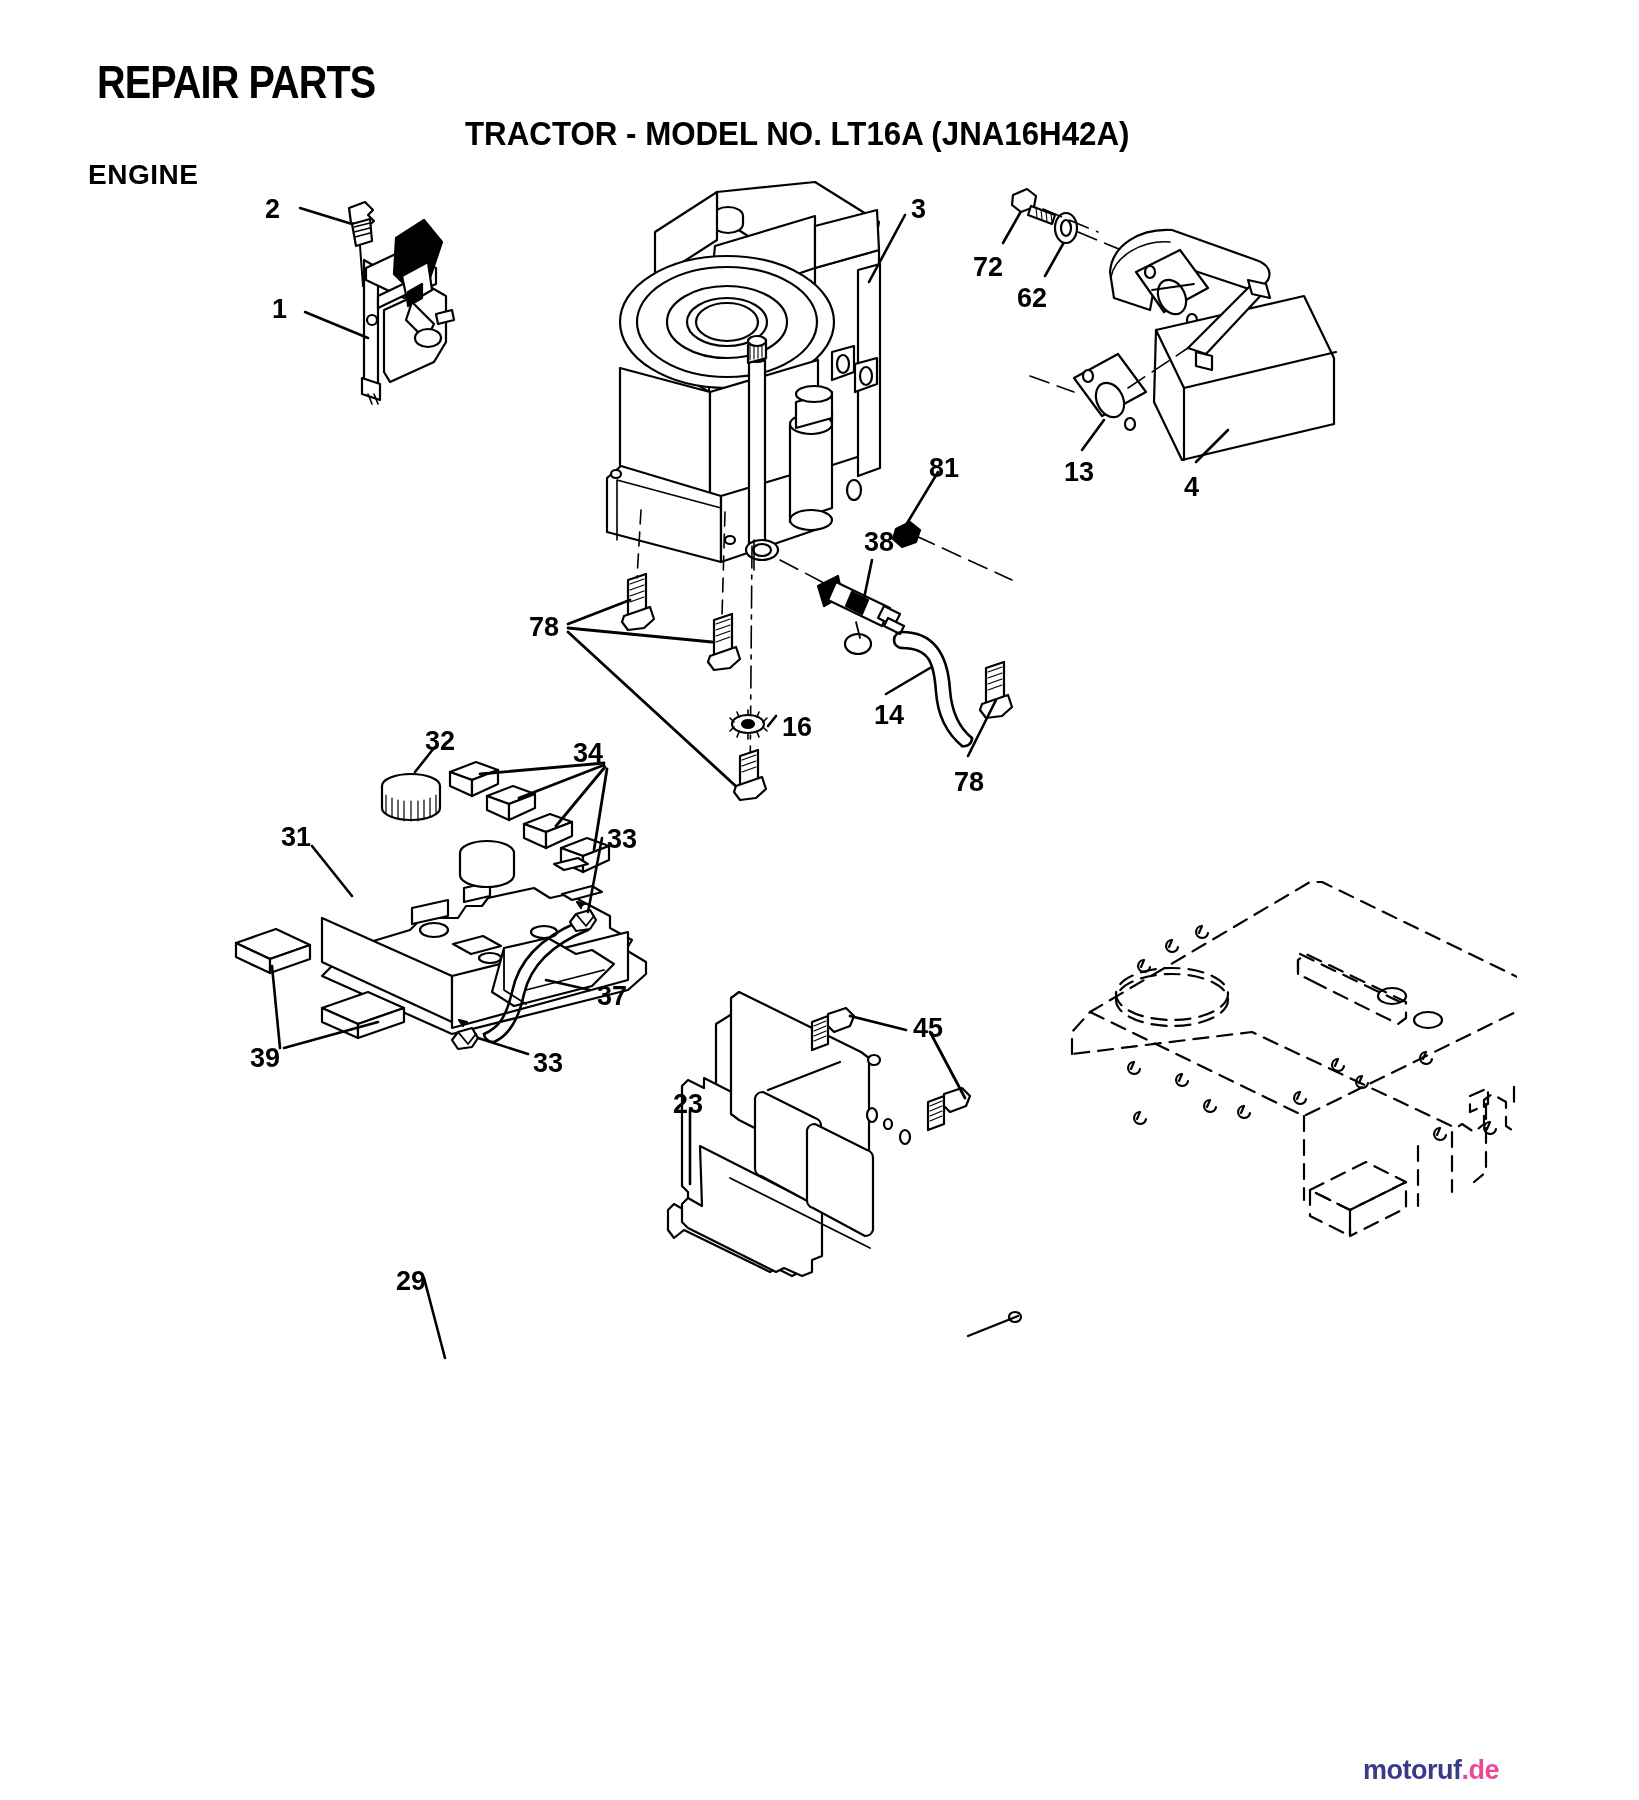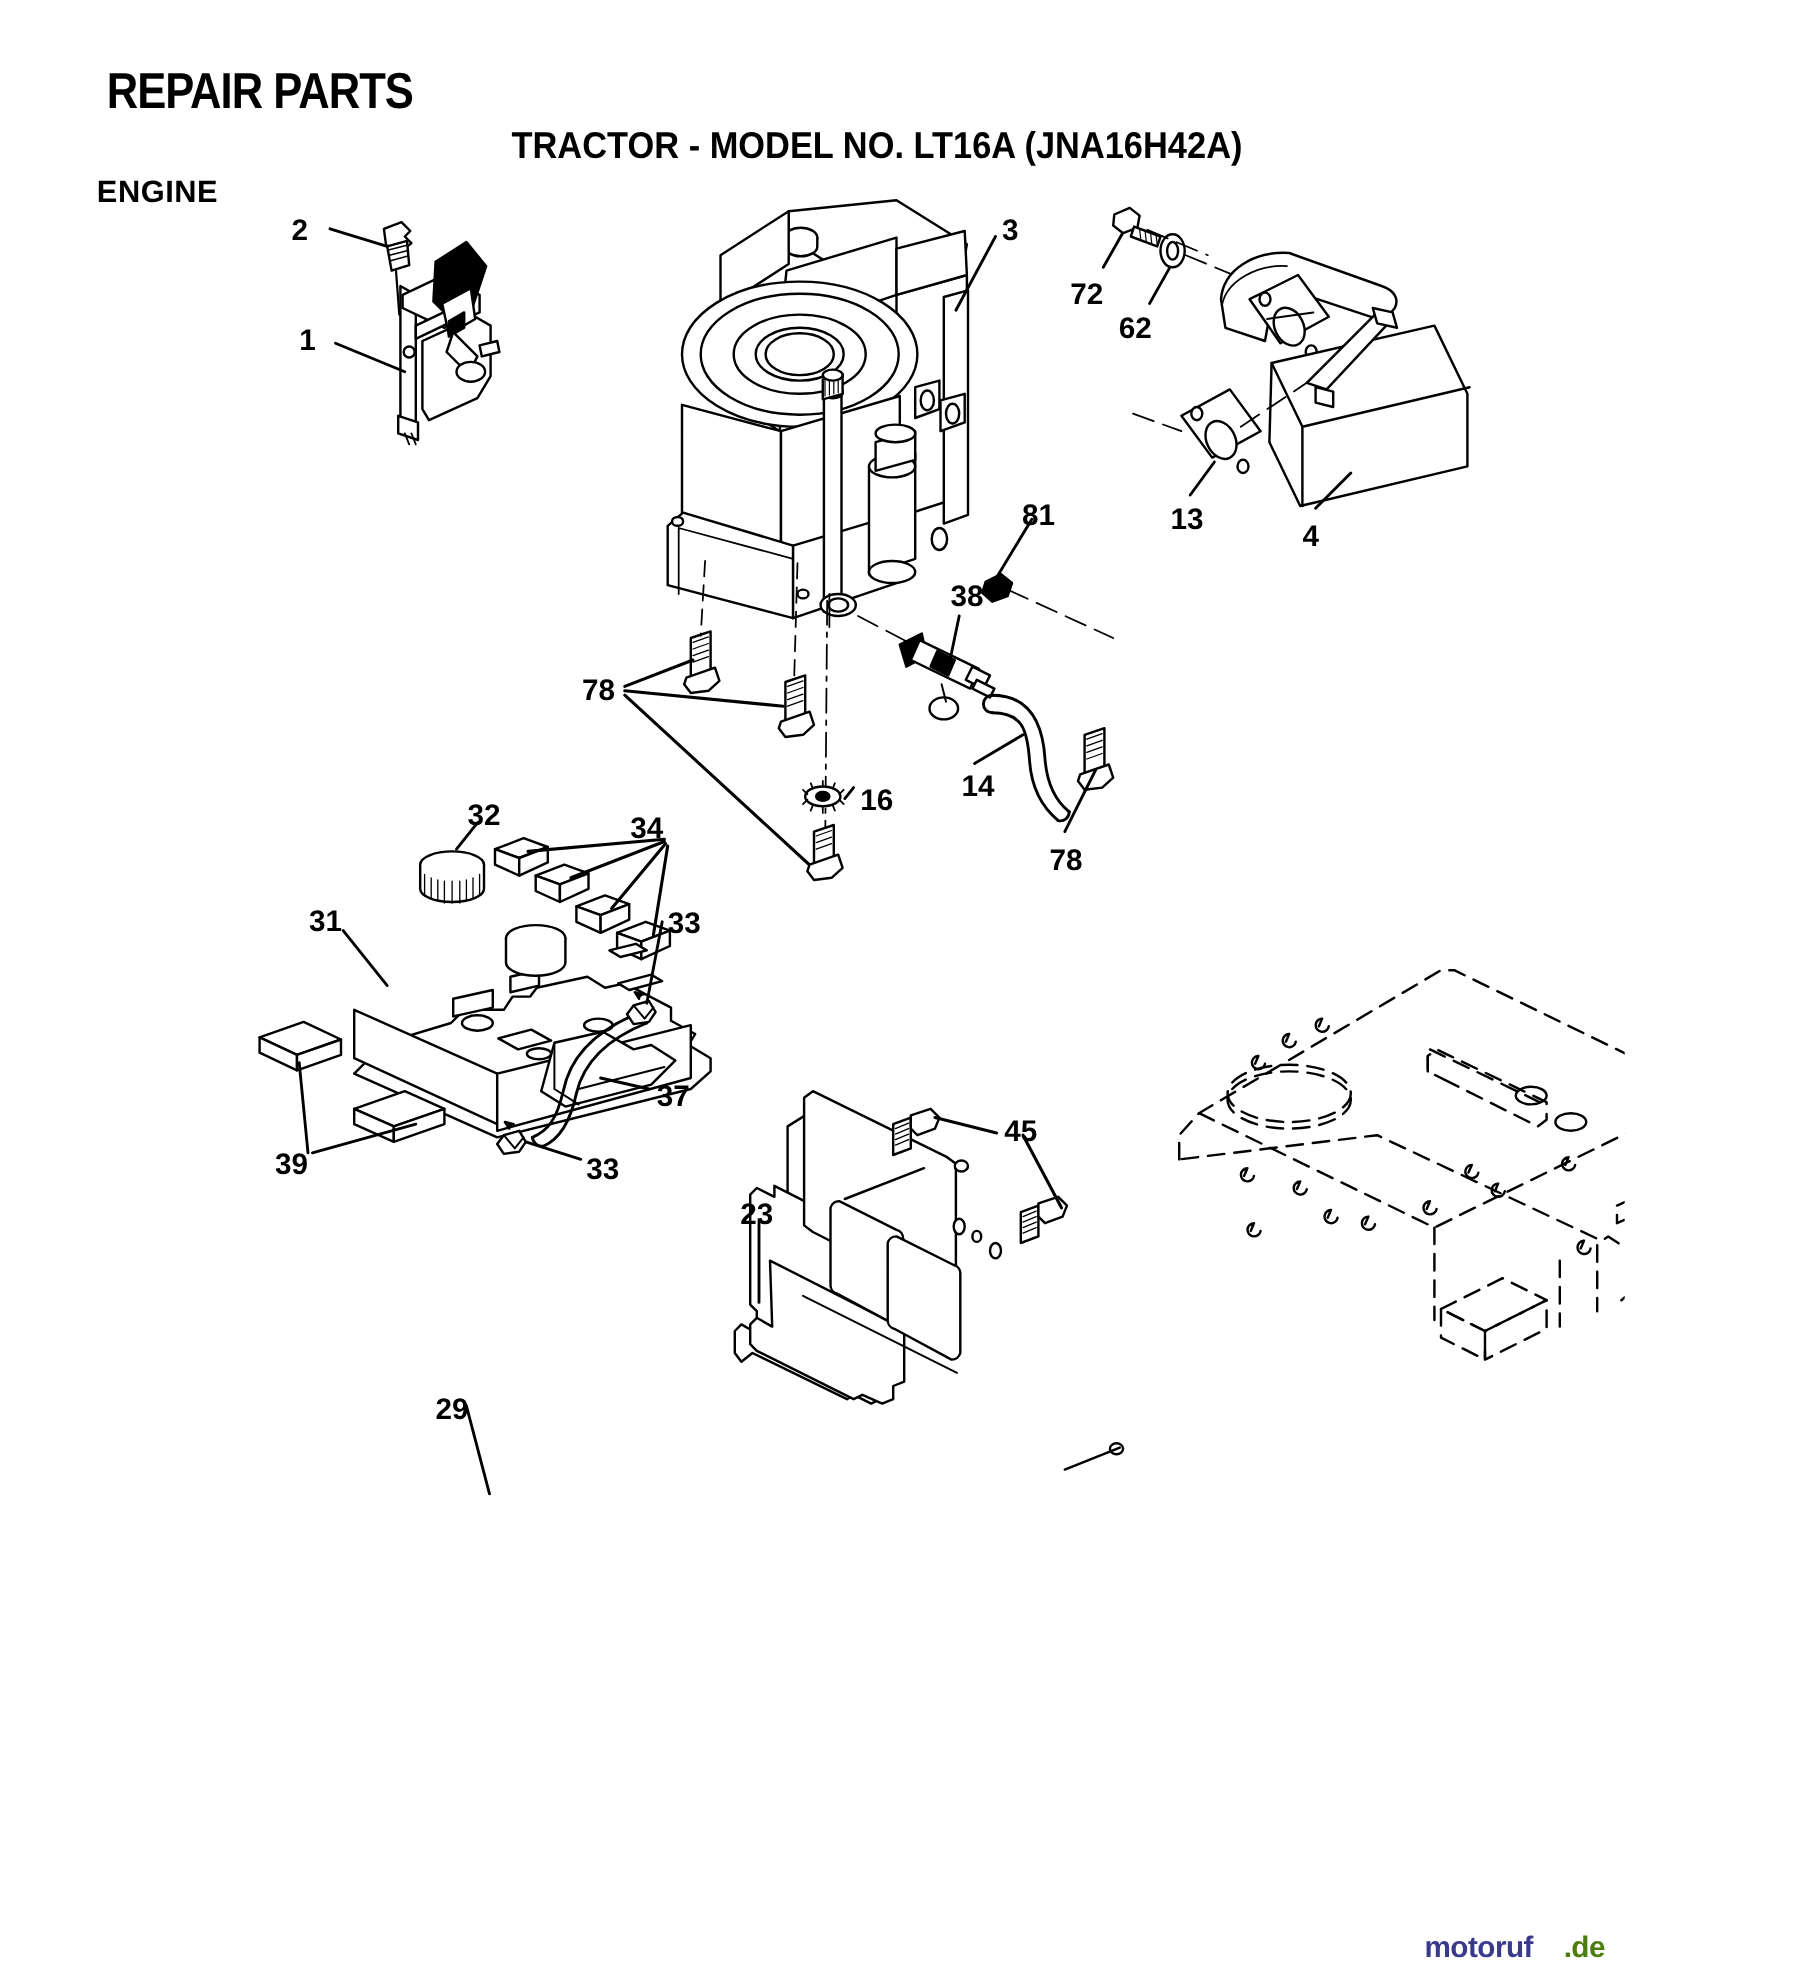--- a/index.html
+++ b/index.html
@@ -17,6 +17,7 @@
     height: 1800px;
     background: #ffffff;
     overflow: hidden;
+    padding-left: 40px;
   }
   .abs { position: absolute; }
 

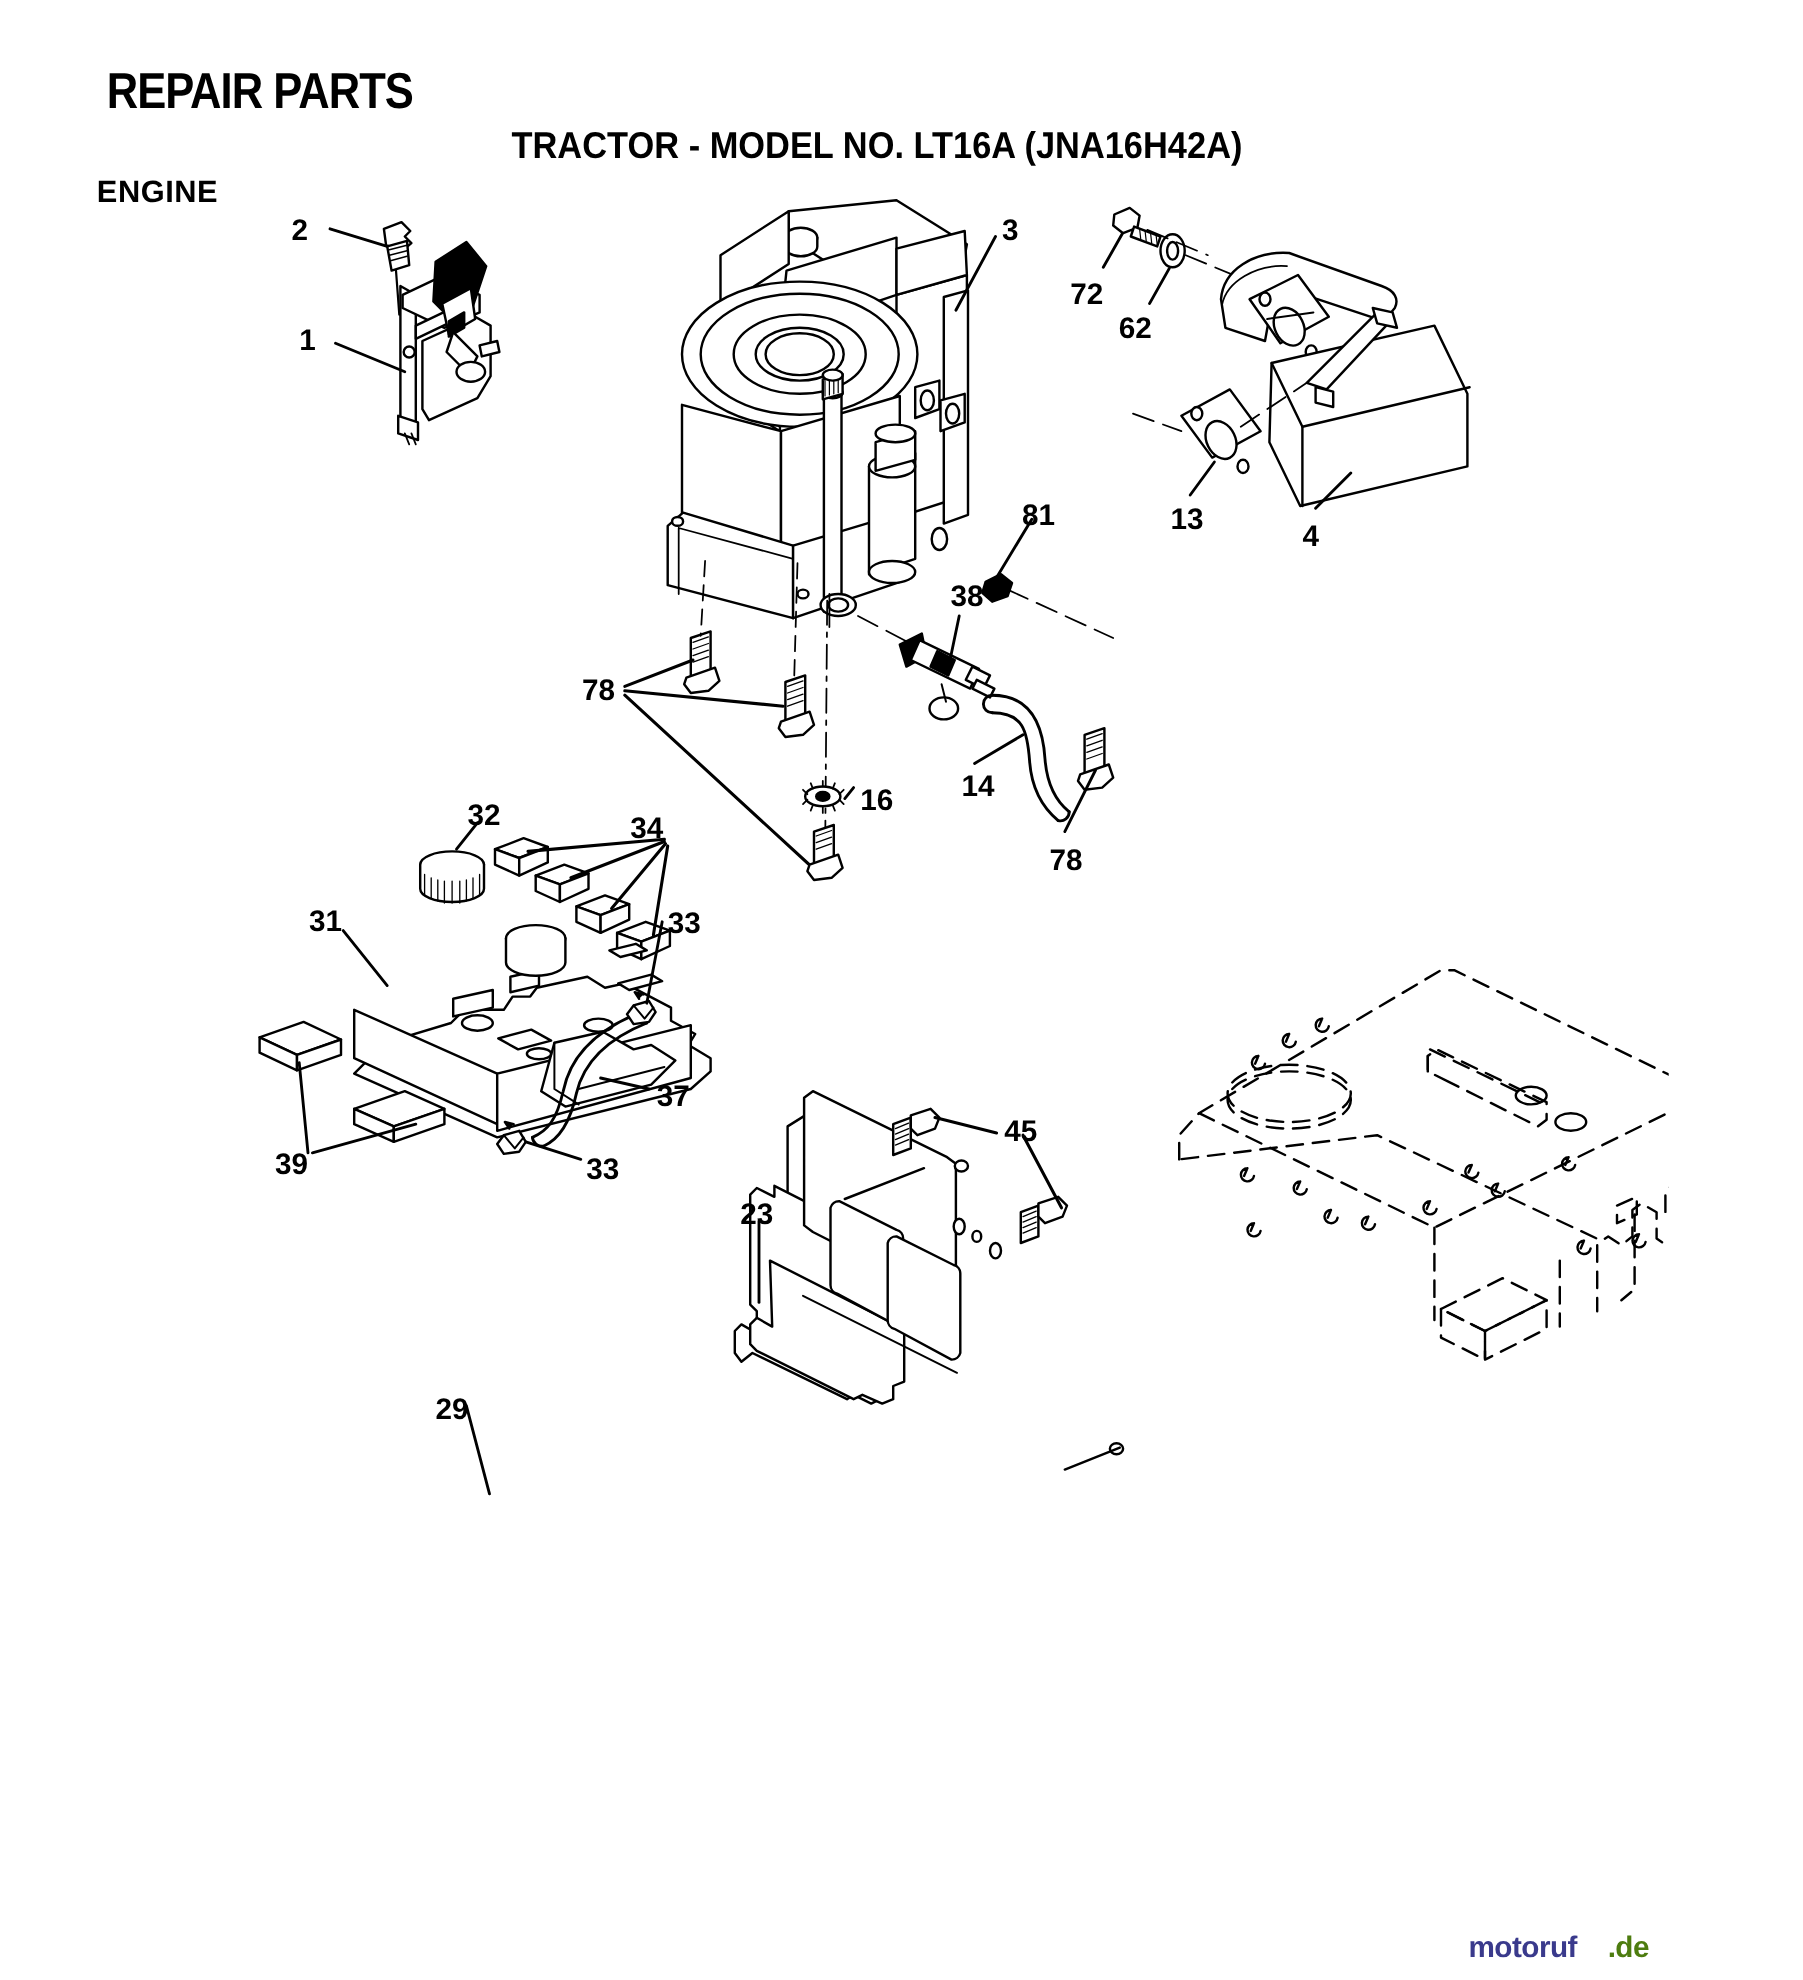--- a/index.html
+++ b/index.html
@@ -80,7 +80,7 @@
     color: #3a3a8c;
     letter-spacing: -0.5px;
   }
-  #watermark .de { color: #4d7c0f; margin-left: 28px; }
+  #watermark .de { color: #ec4899; }
 
   svg.art { position: absolute; left: 0; top: 0; }
   svg.art * { vector-effect: non-scaling-stroke; }

